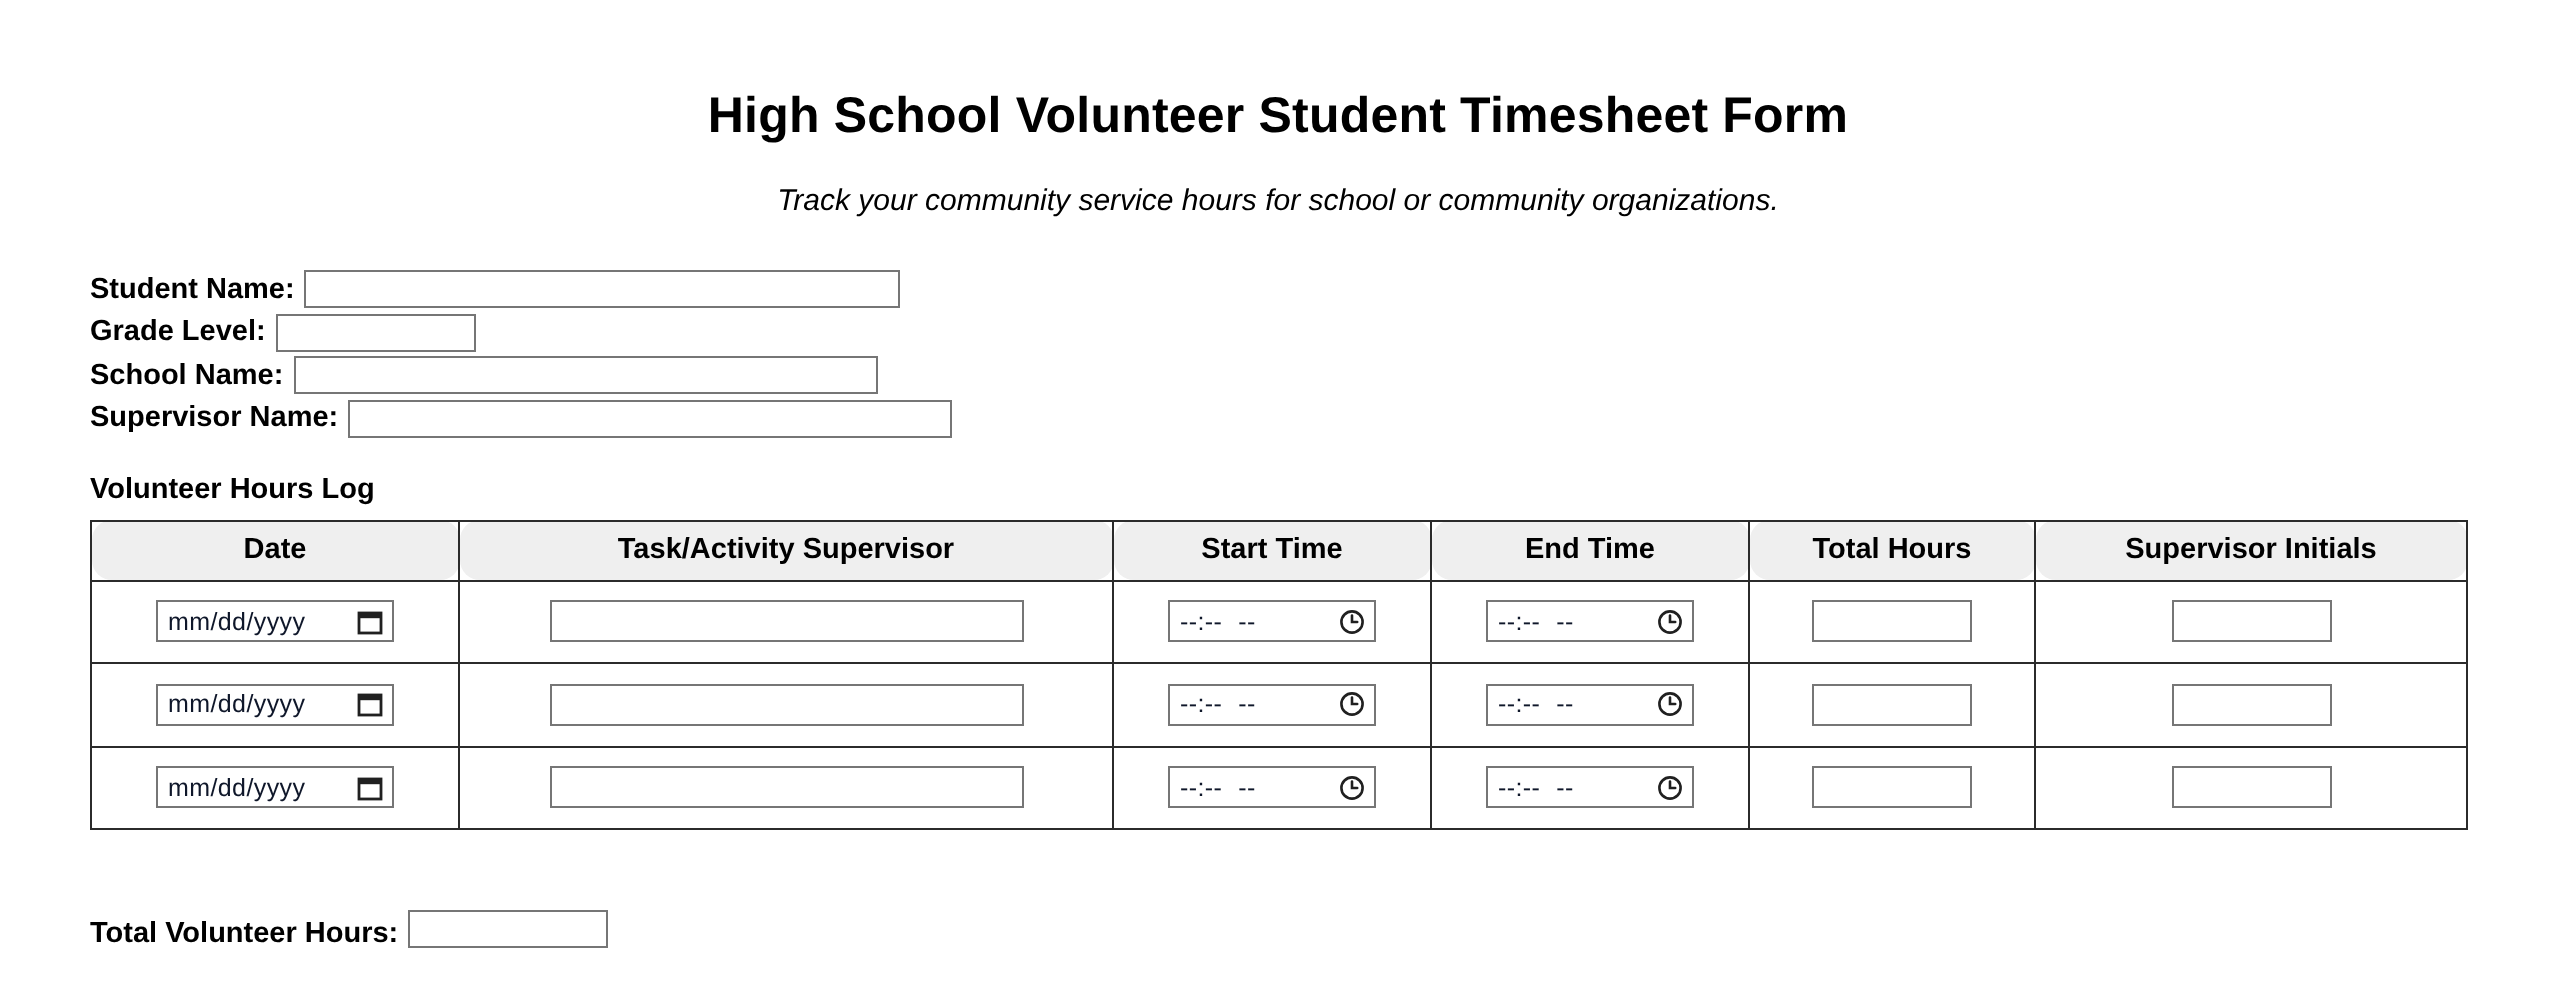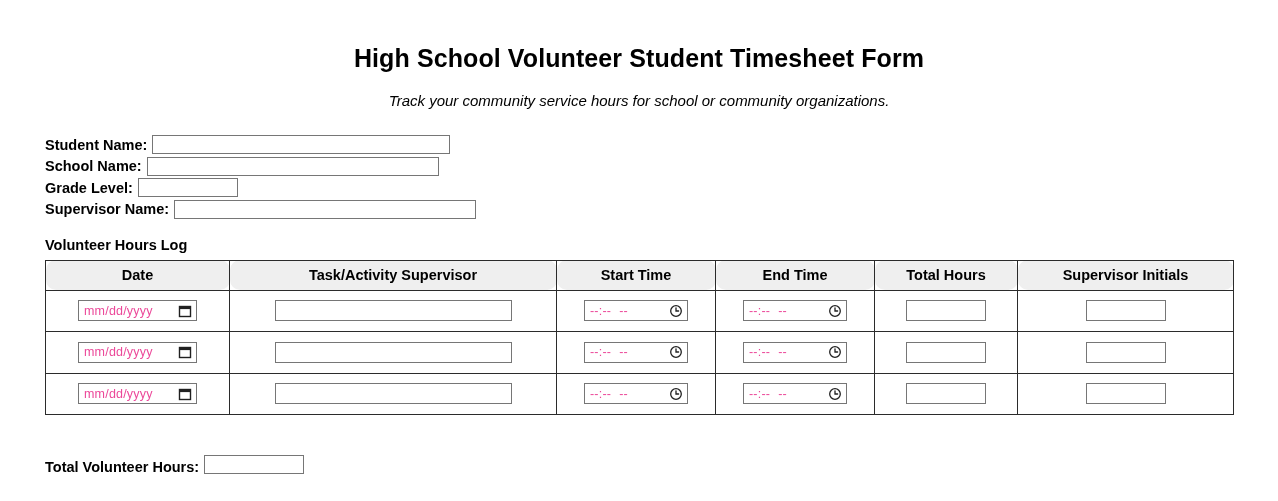--- a/index.html
+++ b/index.html
@@ -198,13 +198,13 @@
     </div>
 
     <div class="field-row">
+      <span class="field-label">Grade Level:</span>
+      <input class="text-input w-grade" type="text" value="" style="">
+    </div>
+
+    <div class="field-row">
       <span class="field-label">School Name:</span>
       <input class="text-input w-school" type="text" value="" style="">
-    </div>
-
-    <div class="field-row">
-      <span class="field-label">Grade Level:</span>
-      <input class="text-input w-grade" type="text" value="" style="">
     </div>
 
 

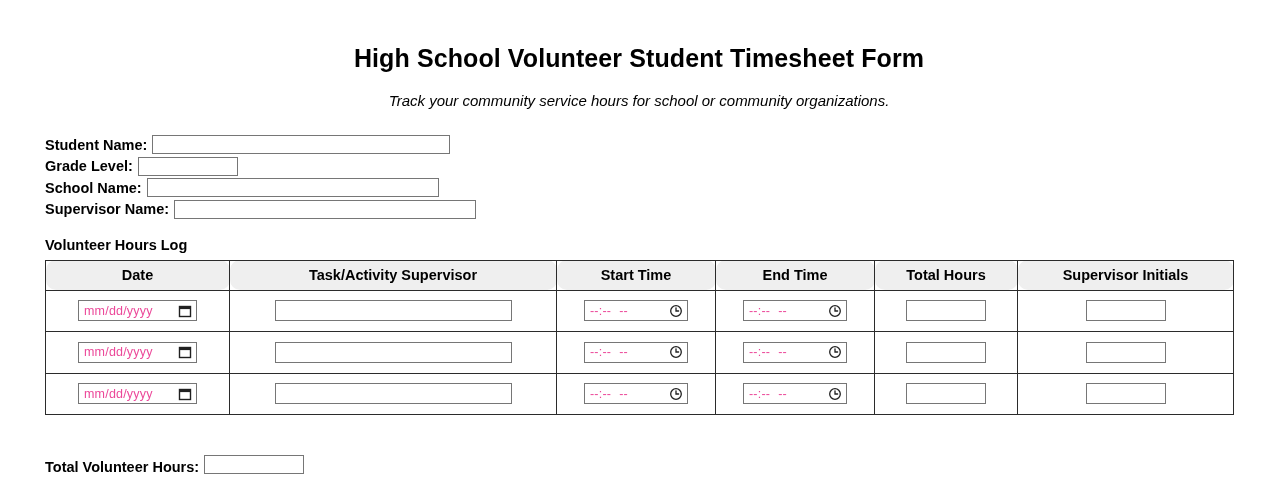--- a/index.html
+++ b/index.html
@@ -130,7 +130,7 @@
     padding: 0 4px 0 5px;
     font-family: "Liberation Sans", sans-serif;
     font-size: 12.5px;
-    color: #ec4899;
+    color: #0f172a;
     white-space: nowrap;
     vertical-align: middle;
   }

